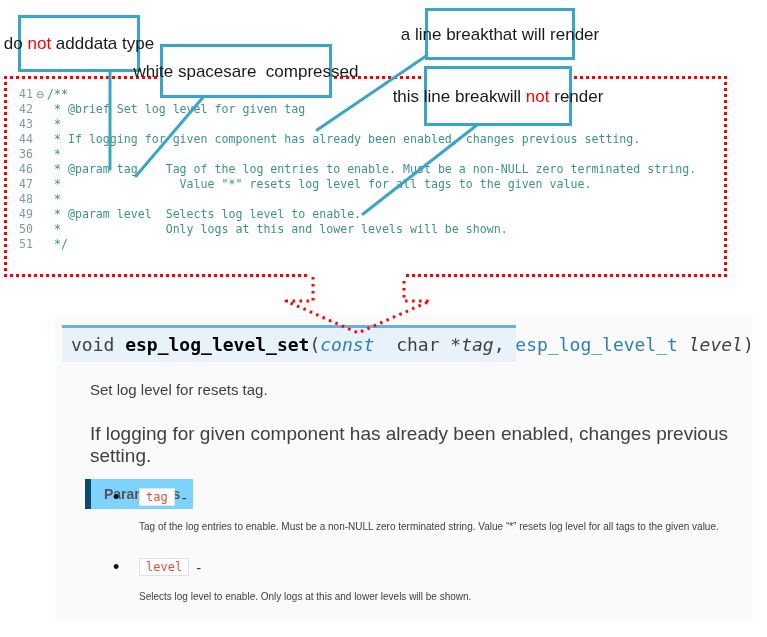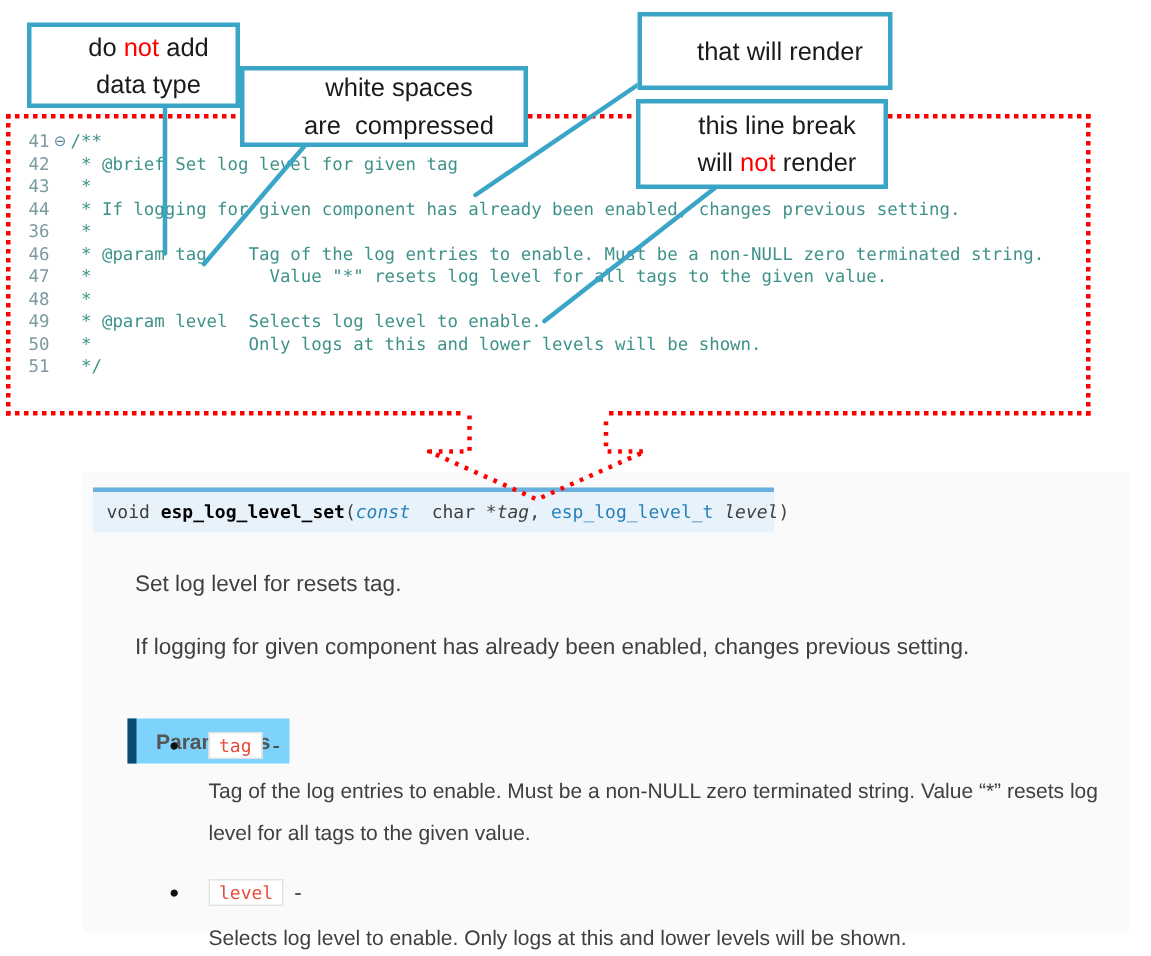--- a/index.html
+++ b/index.html
@@ -7,8 +7,8 @@
         font-family:"Liberation Sans",sans-serif;}
   
   .callout{position:absolute;background:#fff;border:3px solid #3aa5c6;z-index:40;
-           display:flex;flex-direction:column;justify-content:center;align-items:center;
-           font-size:17px;color:#1a1a1a;line-height:25px;text-align:center;padding-left:20px;}
+           display:flex;flex-direction:row;justify-content:center;align-items:center;
+           font-size:17px;color:#1a1a1a;line-height:25px;text-align:center;}
   .co-line{white-space:pre;}
   .red{color:#f00;}
   #co-0{left:18px;top:15px;width:116px;height:51px;}

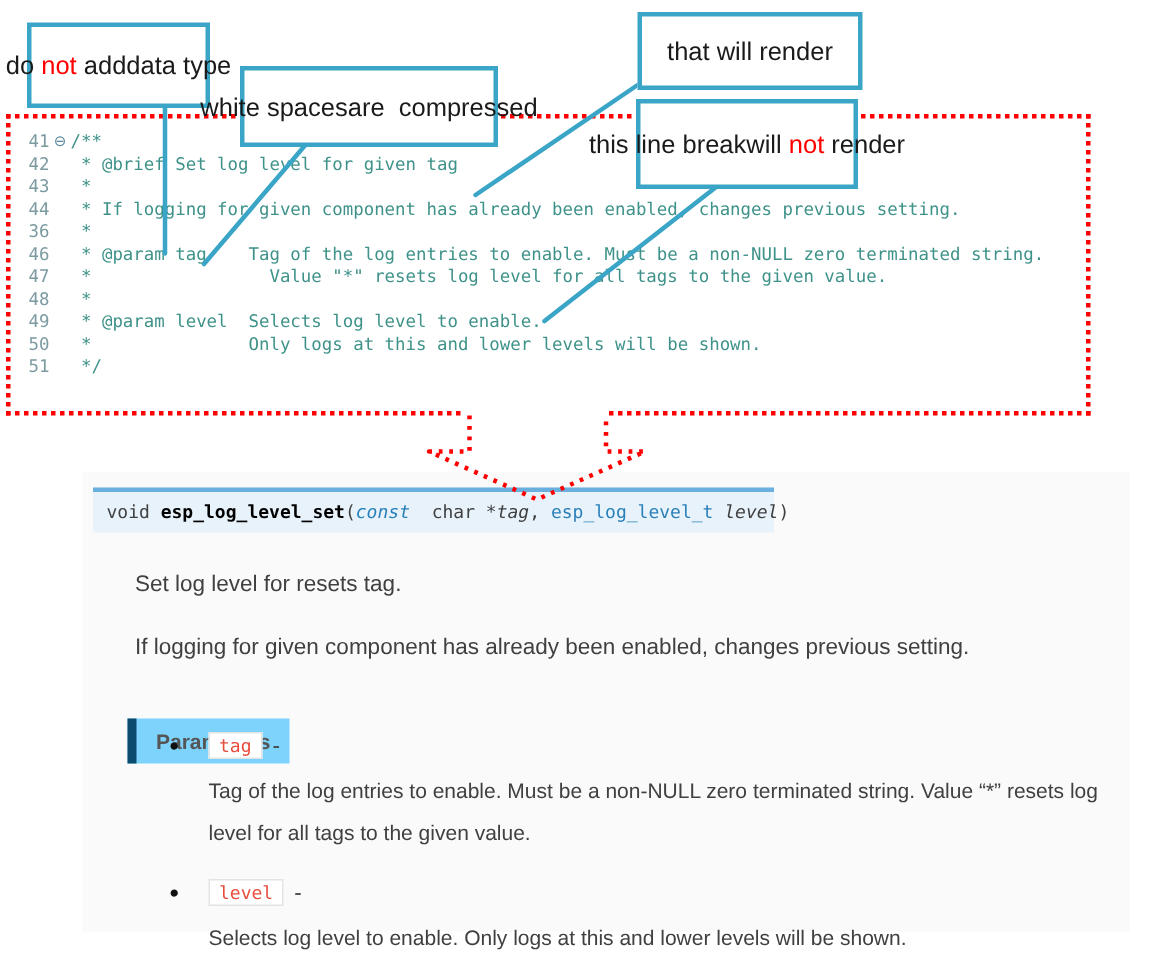--- a/index.html
+++ b/index.html
@@ -96,6 +96,7 @@
       <div class="co-line"><span>are  compressed</span></div>
     </div>
   <div class="callout" id="co-2">
+      <div class="co-line"><span>a line break</span></div>
       <div class="co-line"><span>that will render</span></div>
     </div>
   <div class="callout" id="co-3">

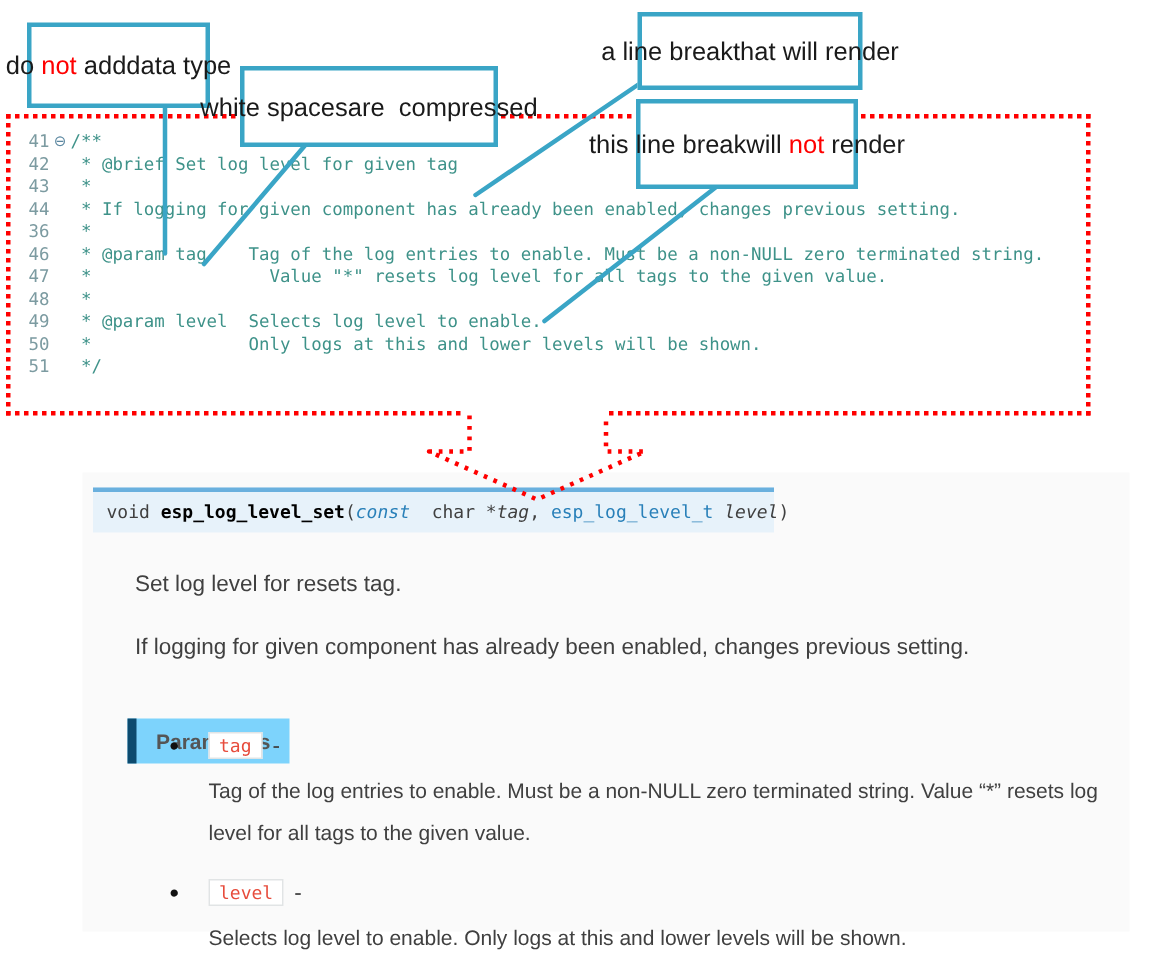--- a/index.html
+++ b/index.html
@@ -37,7 +37,7 @@
              z-index:10;color:#404040;}
   .sig{position:absolute;left:7px;top:10px;width:436px;background:#e7f2fa;
        border-top:3px solid #6ab0de;padding:6px 9px 7px 9px;
-       font-family:"DejaVu Sans Mono","Liberation Mono",monospace;font-size:12px;white-space:pre;}
+       font-family:"DejaVu Sans Mono","Liberation Mono",monospace;font-size:18px;white-space:pre;}
   .s-pl{color:#404040;}
   .s-name{color:#000;font-weight:bold;}
   .s-kw{color:#2980b9;font-style:italic;}

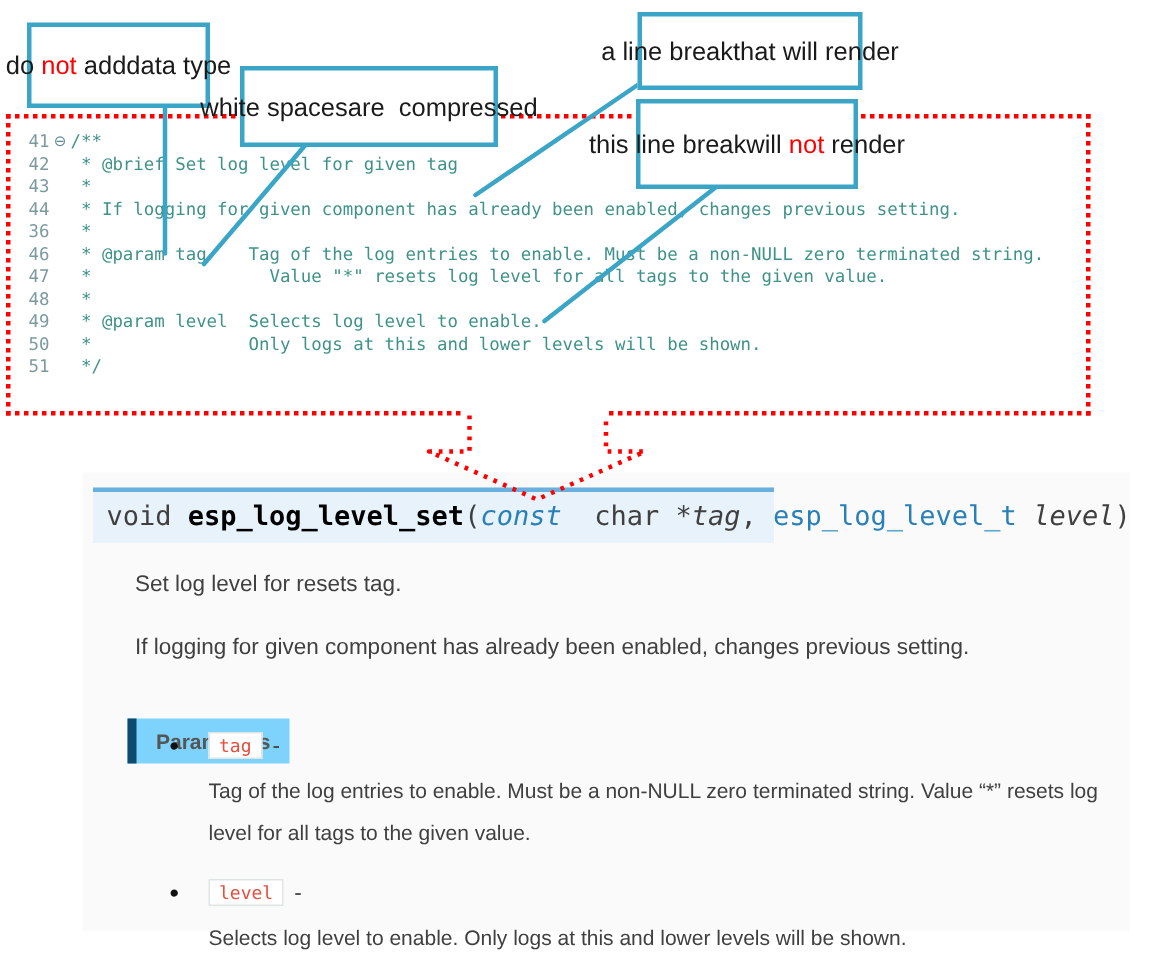--- a/index.html
+++ b/index.html
@@ -44,7 +44,7 @@
   .s-type{color:#2980b9;}
   .s-param{color:#404040;font-style:italic;}
   .brief{position:absolute;left:35px;top:66px;font-size:15px;margin:0;}
-  .para{position:absolute;left:35px;top:108px;font-size:15px;margin:0;}
+  .para{position:absolute;left:35px;top:108px;font-size:19px;margin:0;}
   .params-header{position:absolute;left:30px;top:140px;background:#7dd3fc;
                  border-left:6px solid #0c4a6e;padding:7px 13px;font-weight:bold;
                  font-size:14px;color:#555;margin-top:24px;}

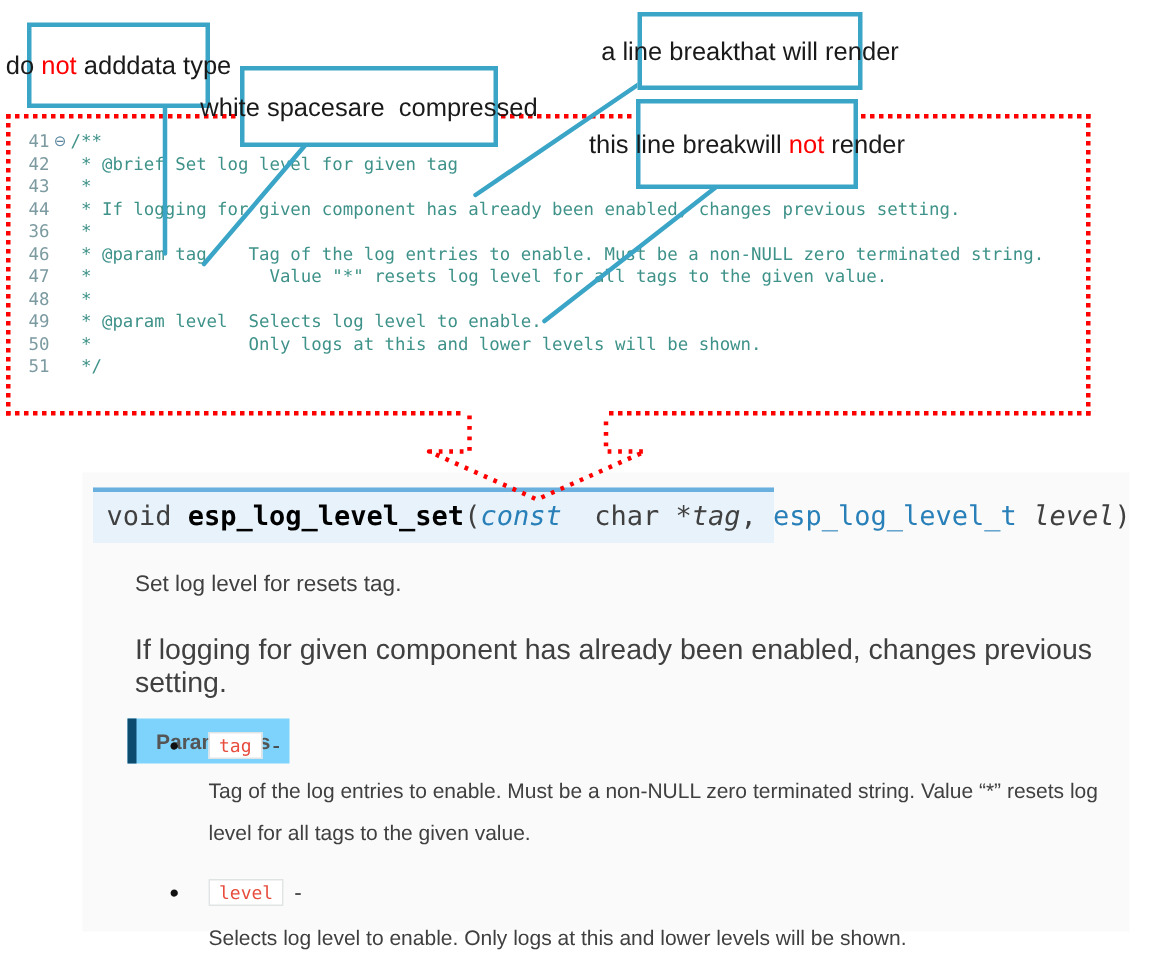--- a/index.html
+++ b/index.html
@@ -55,7 +55,7 @@
   .chip{font-family:"DejaVu Sans Mono","Liberation Mono",monospace;font-size:12px;color:#e74c3c;
         background:#fff;border:1px solid #e1e4e5;padding:1px 6px;}
   .dash{margin-left:7px;color:#404040;font-size:15px;}
-  .desc{margin:2px 0 10px 26px;font-size:14px;line-height:28px;max-width:610px;color:#404040;}
+  .desc{margin:2px 0 10px 26px;font-size:10px;line-height:28px;max-width:610px;color:#404040;}
 </style>
 </head>
 <body>

